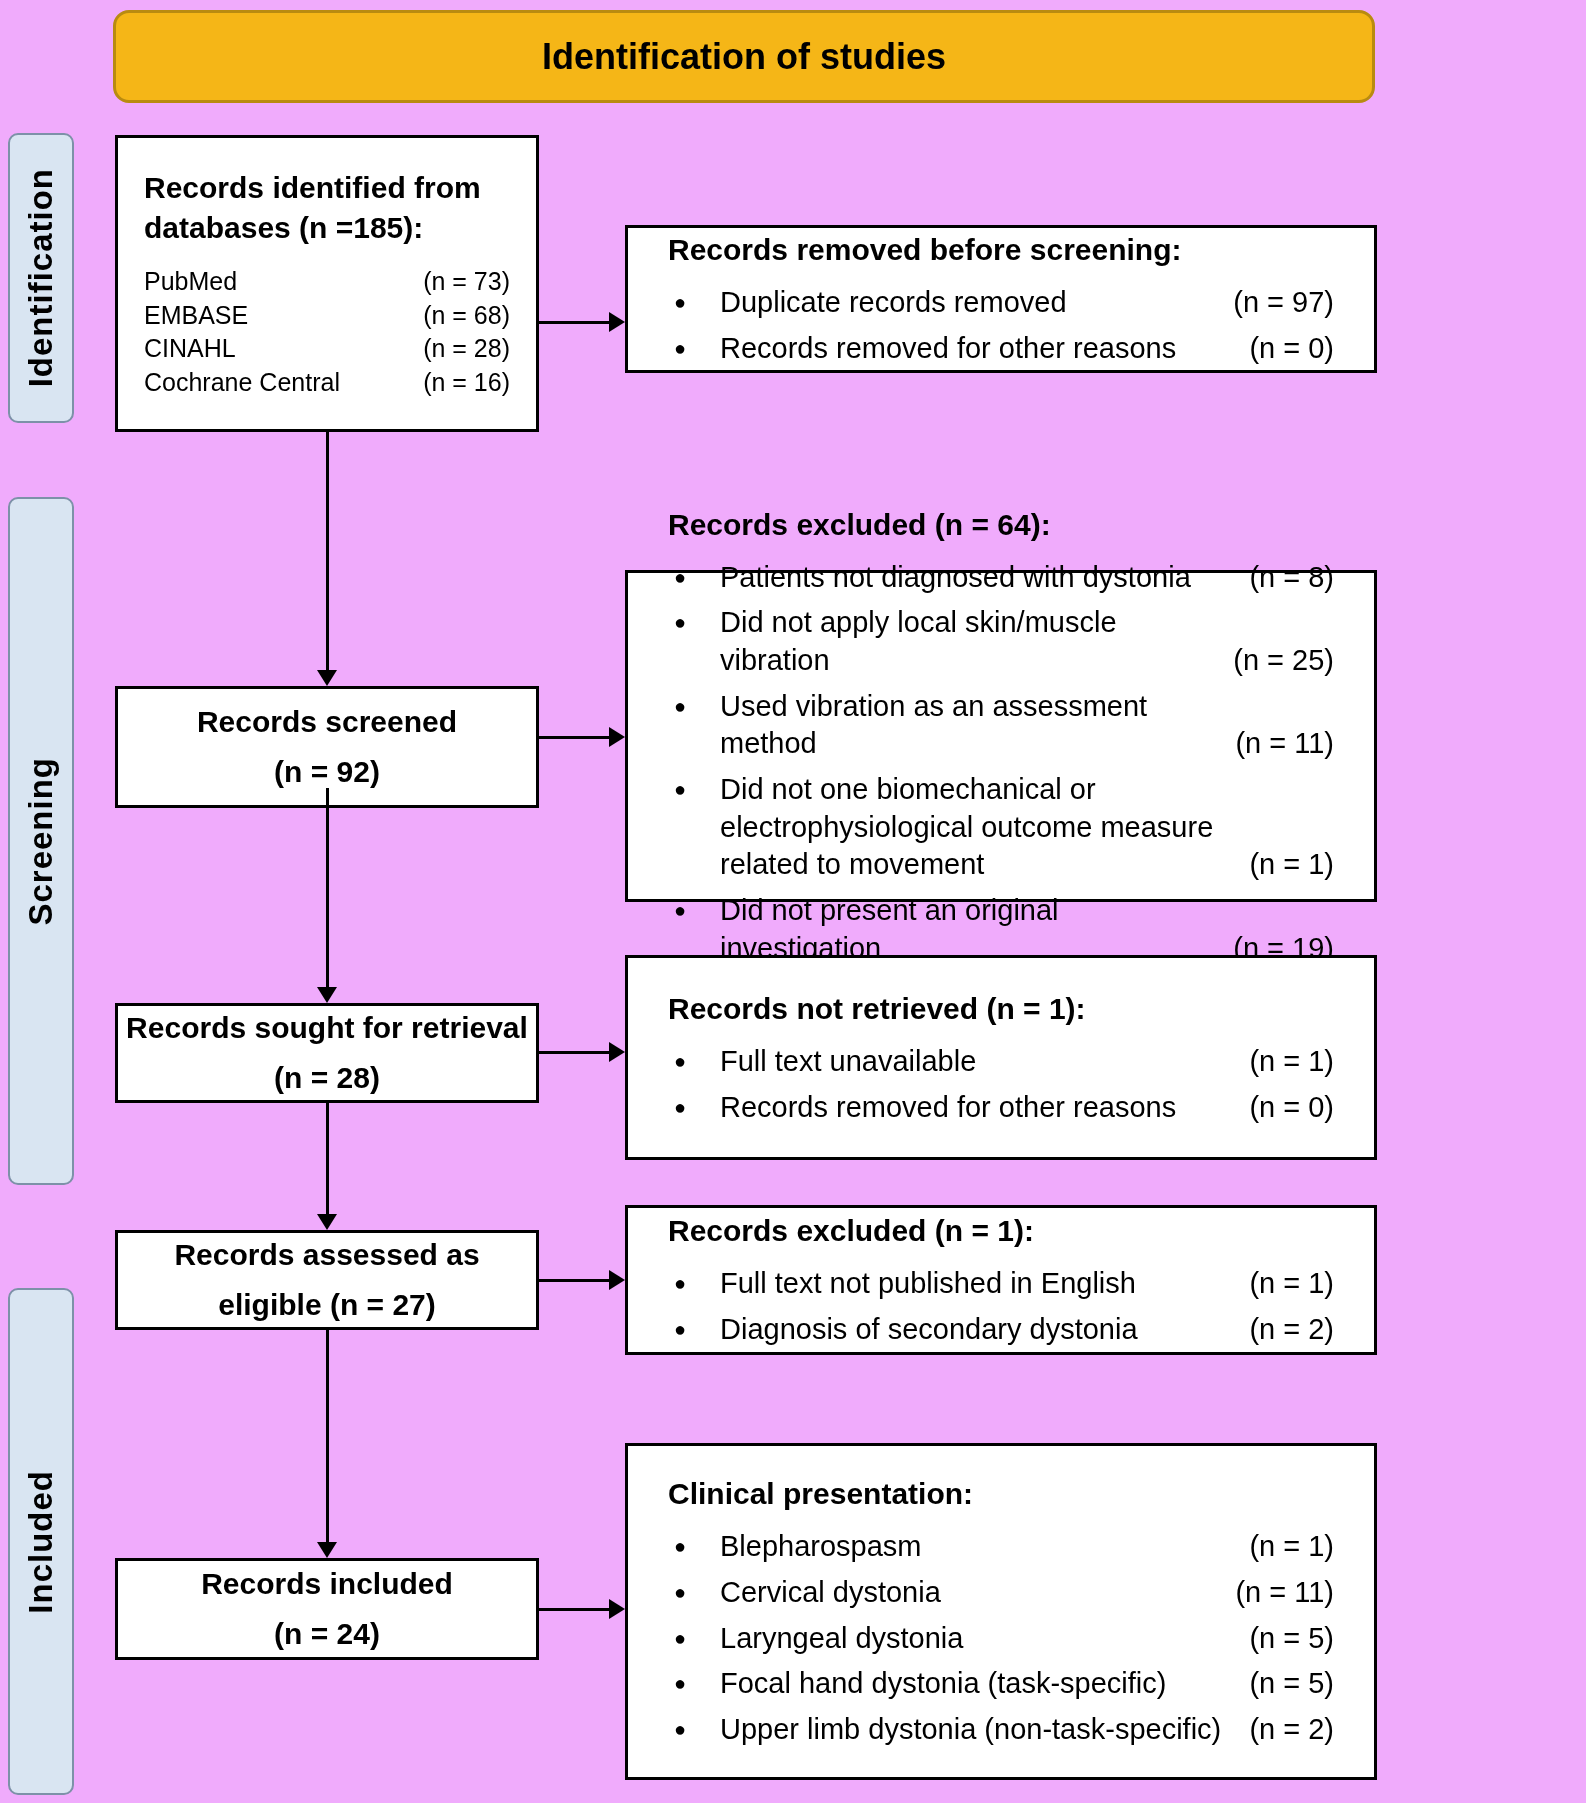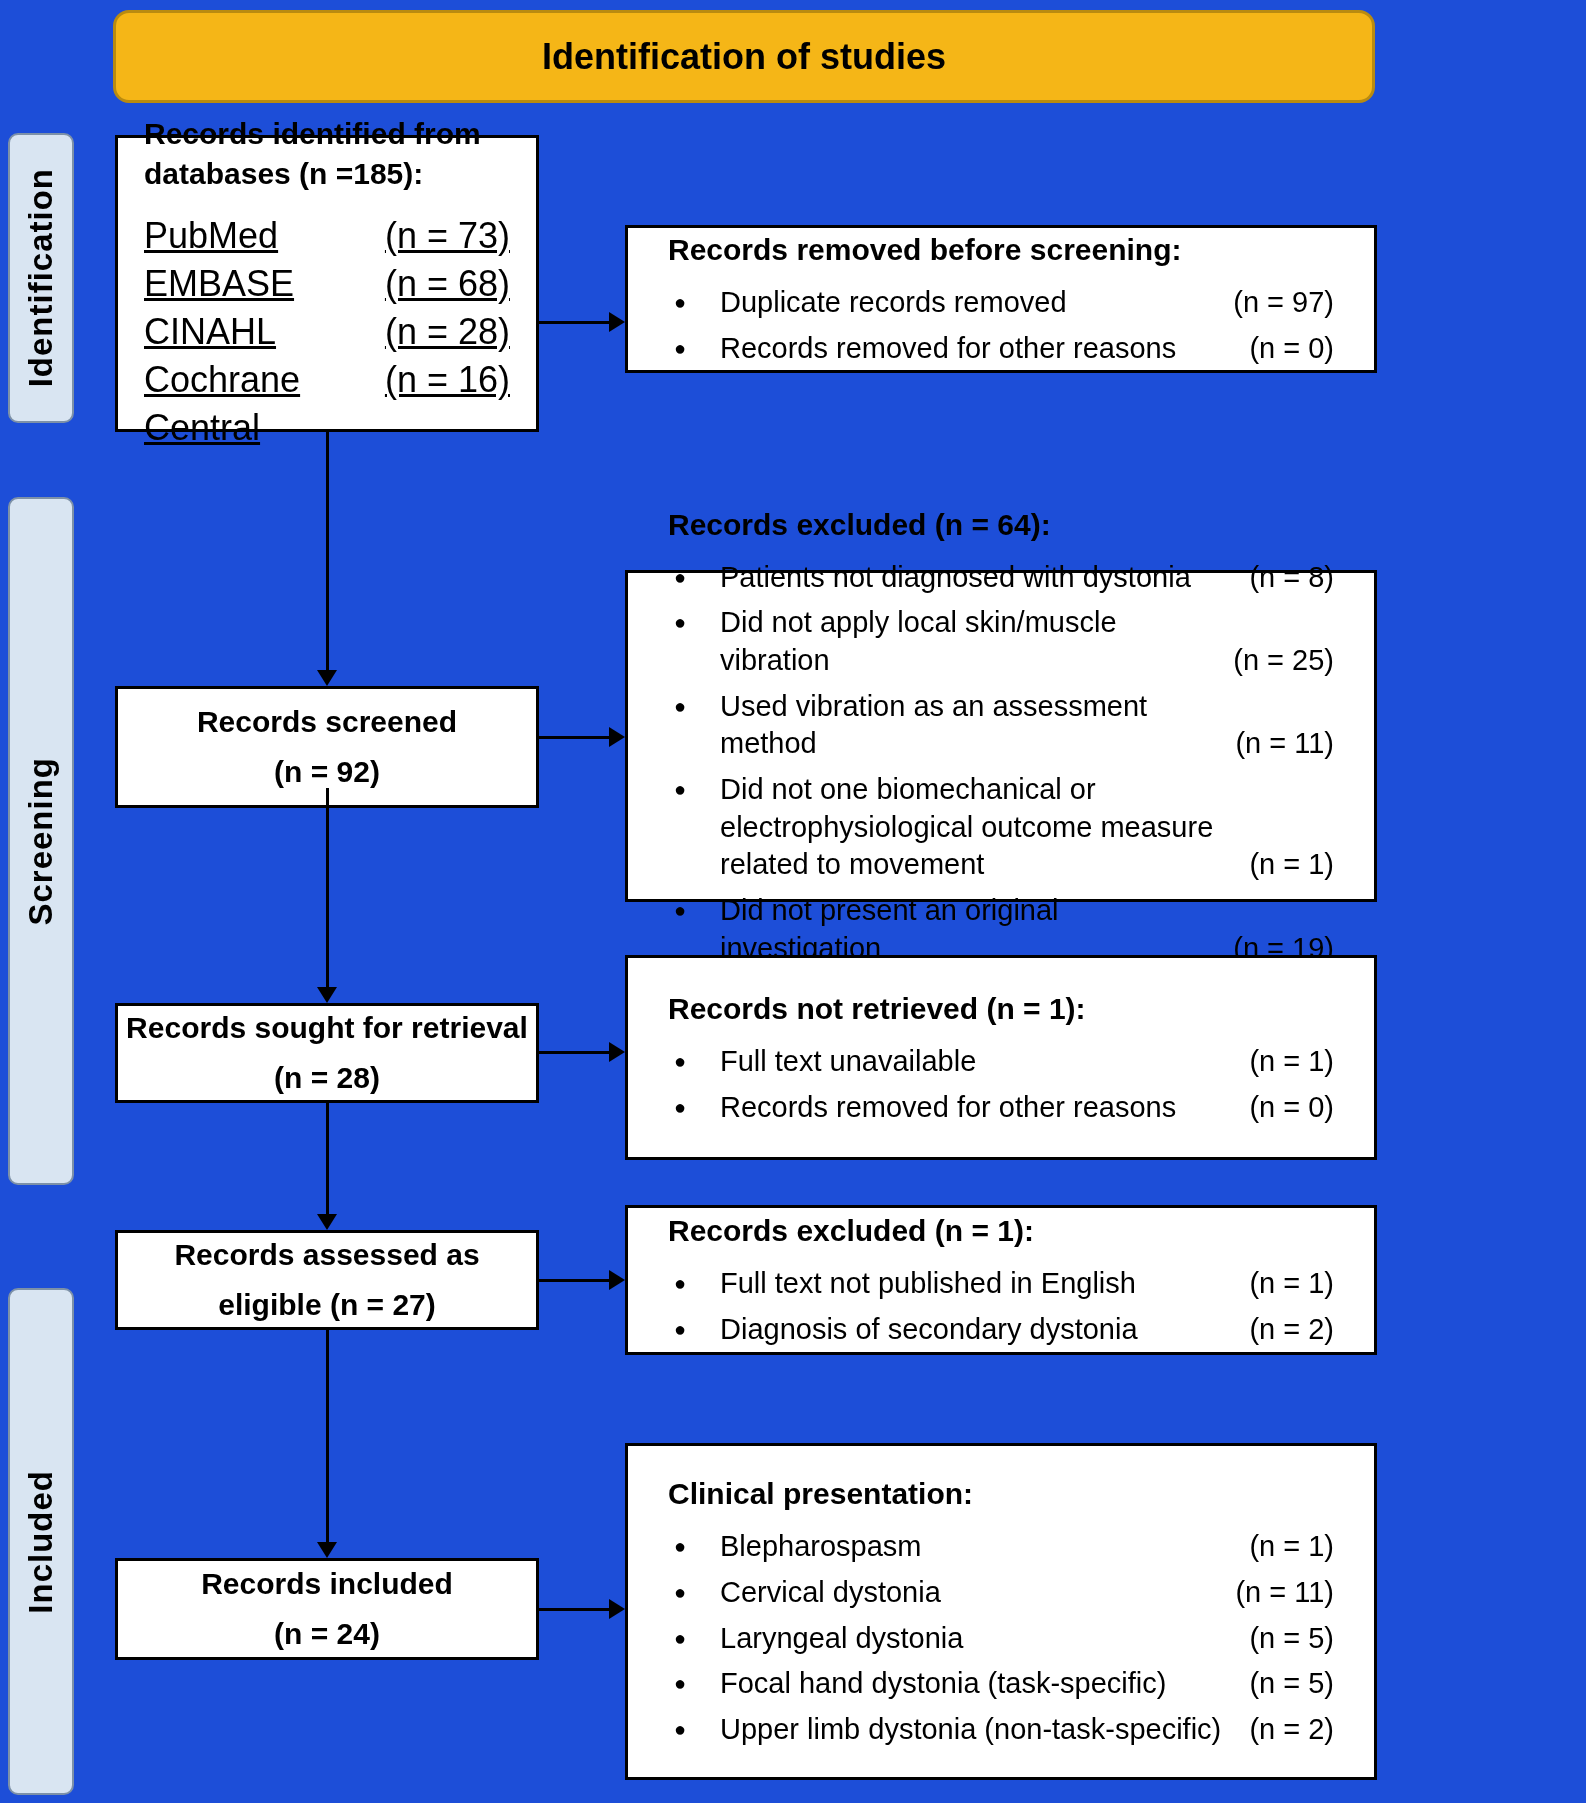--- a/index.html
+++ b/index.html
@@ -5,7 +5,7 @@
   html,body { margin:0; padding:0; background:#ffffff; }
   .diagram {
     position:relative; width:1586px; height:1803px;
-    background:#1d4ed8; color:#000;
+    background:#f0abfc; color:#000;
     font-family:"Liberation Sans", sans-serif;
   }
 

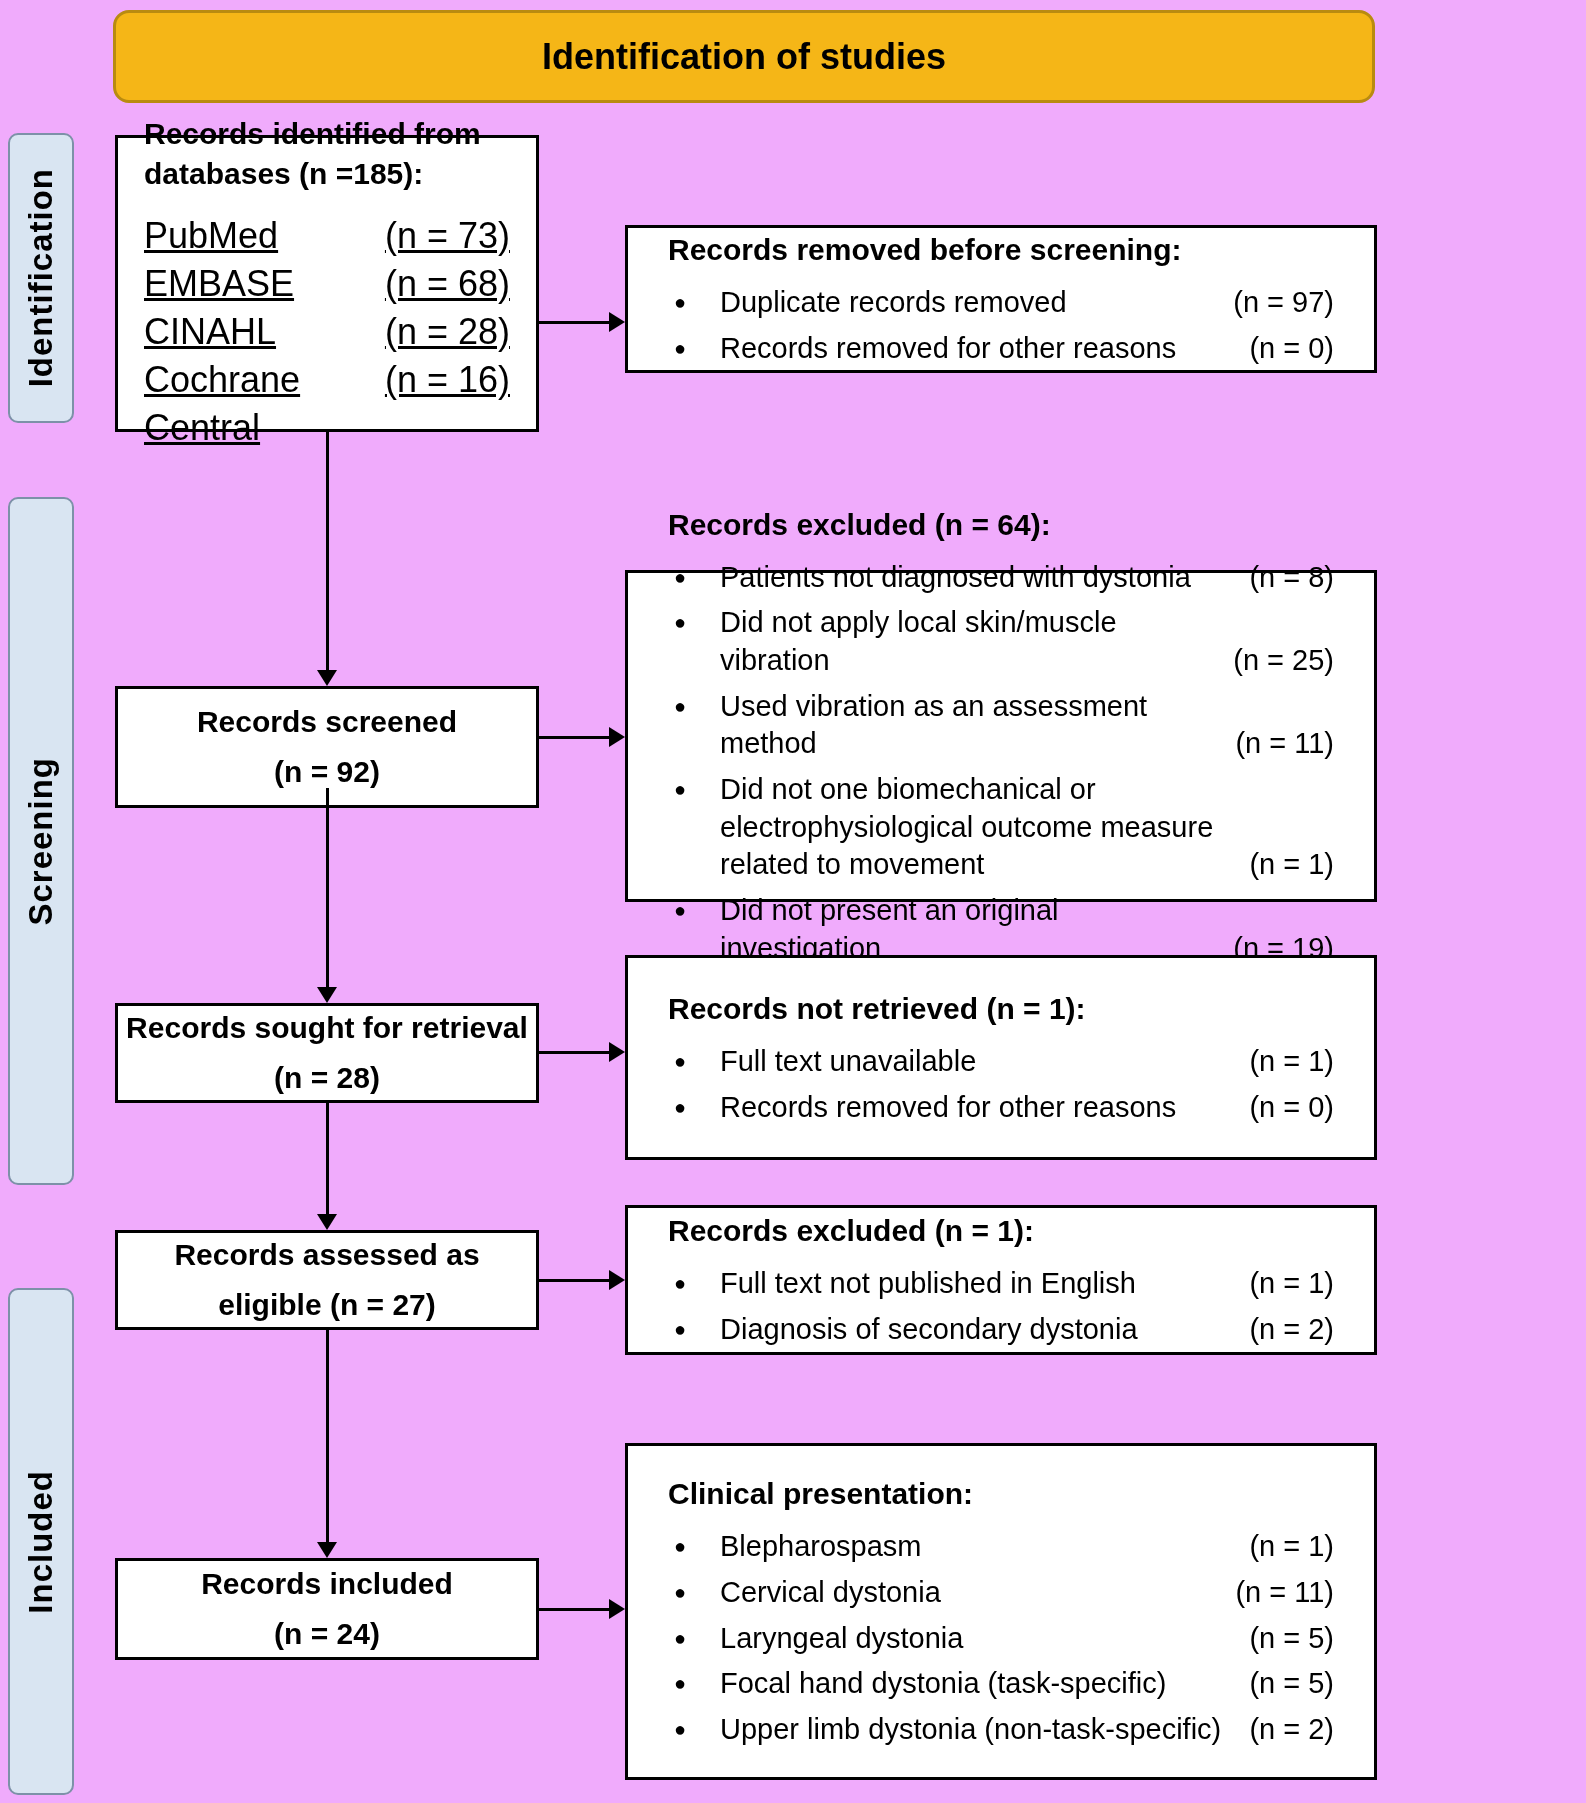--- a/index.html
+++ b/index.html
@@ -48,7 +48,7 @@
   }
   .id-title { font-weight:bold; font-size:30px; line-height:1.32; }
   .src-list { margin-top:10px; }
-  .src-row { display:flex; justify-content:space-between; font-size:36px; line-height:1.34;text-decoration:underline; }
+  .src-row { display:flex; justify-content:space-between; font-size:25px; line-height:1.34; }
   .src-count { white-space:nowrap; margin-left:10px; }
 
   .box-center {

